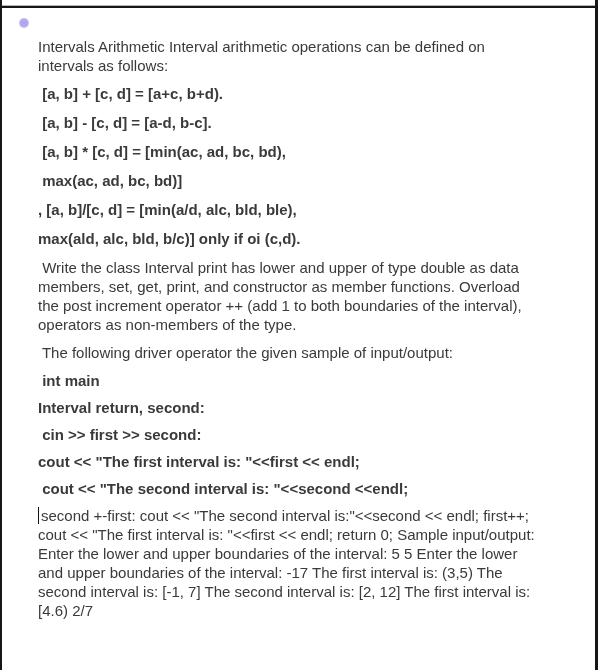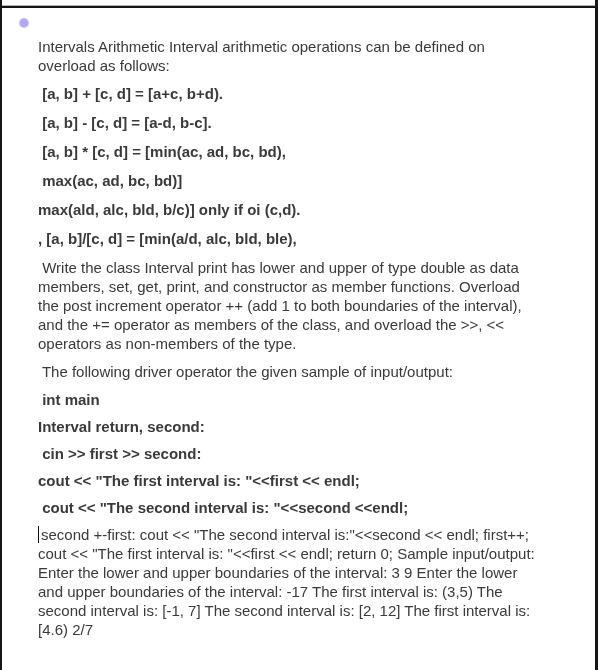--- a/index.html
+++ b/index.html
@@ -76,7 +76,7 @@
 
     <div class="para">
       <div class="line">Intervals Arithmetic Interval arithmetic operations can be defined on</div>
-      <div class="line">overload as follows:</div>
+      <div class="line">intervals as follows:</div>
     </div>
 
     <div class="formula">

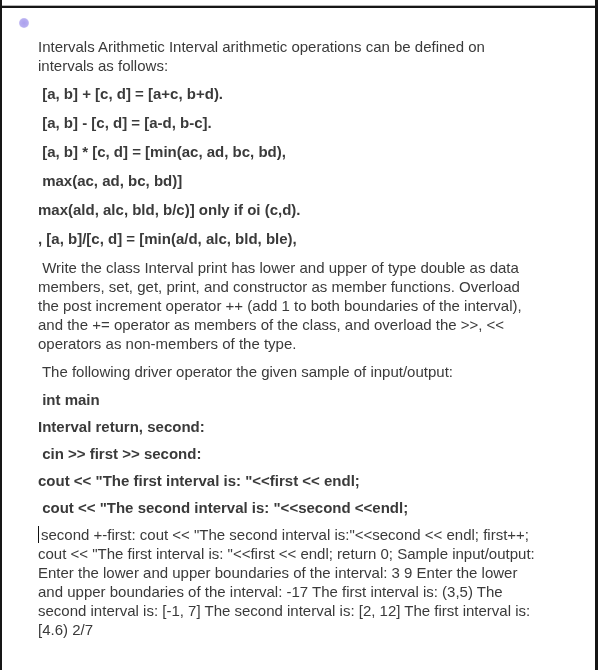--- a/index.html
+++ b/index.html
@@ -96,11 +96,11 @@
     </div>
 
     <div class="formula">
-      <div class="line">max(ald, alc, bld, b/c)] only if oi (c,d).</div>
+      <div class="line">, [a, b]/[c, d] = [min(a/d, alc, bld, ble),</div>
     </div>
 
     <div class="formula">
-      <div class="line">, [a, b]/[c, d] = [min(a/d, alc, bld, ble),</div>
+      <div class="line">max(ald, alc, bld, b/c)] only if oi (c,d).</div>
     </div>
 
     <div class="para">

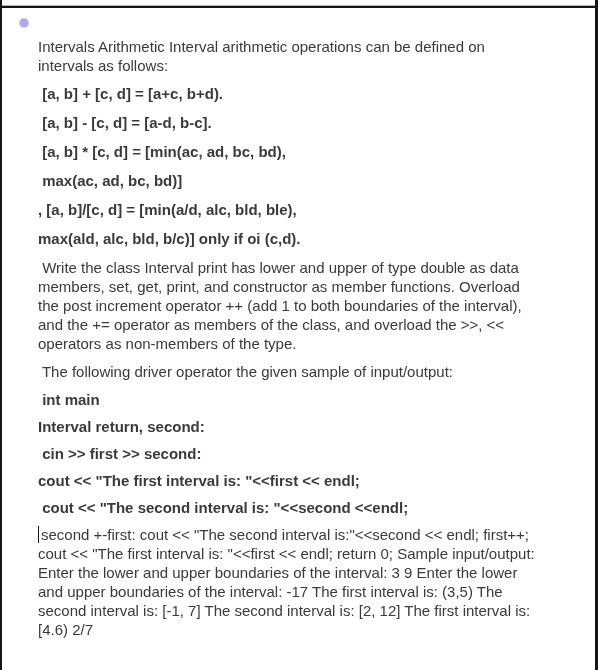--- a/index.html
+++ b/index.html
@@ -107,7 +107,6 @@
       <div class="line"> Write the class Interval print has lower and upper of type double as data</div>
       <div class="line">members, set, get, print, and constructor as member functions. Overload</div>
       <div class="line">the post increment operator ++ (add 1 to both boundaries of the interval),</div>
-      <div class="line">and the += operator as members of the class, and overload the &gt;&gt;, &lt;&lt;</div>
       <div class="line">operators as non-members of the type.</div>
     </div>
 

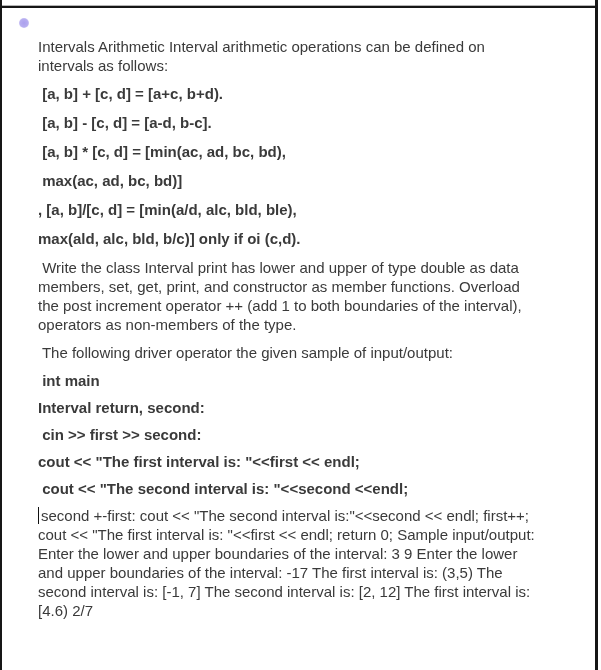--- a/index.html
+++ b/index.html
@@ -137,7 +137,7 @@
     <div class="para">
       <div class="line"><span class="caret"></span><span>second +-first: cout &lt;&lt; "The second interval is:"&lt;&lt;second &lt;&lt; endl; first++;</span></div>
       <div class="line">cout &lt;&lt; "The first interval is: "&lt;&lt;first &lt;&lt; endl; return 0; Sample input/output:</div>
-      <div class="line">Enter the lower and upper boundaries of the interval: 3 9 Enter the lower</div>
+      <div class="line">Enter the lower and upper boundaries of the interval: 5 5 Enter the lower</div>
       <div class="line">and upper boundaries of the interval: -17 The first interval is: (3,5) The</div>
       <div class="line">second interval is: [-1, 7] The second interval is: [2, 12] The first interval is:</div>
       <div class="line">[4.6) 2/7</div>

